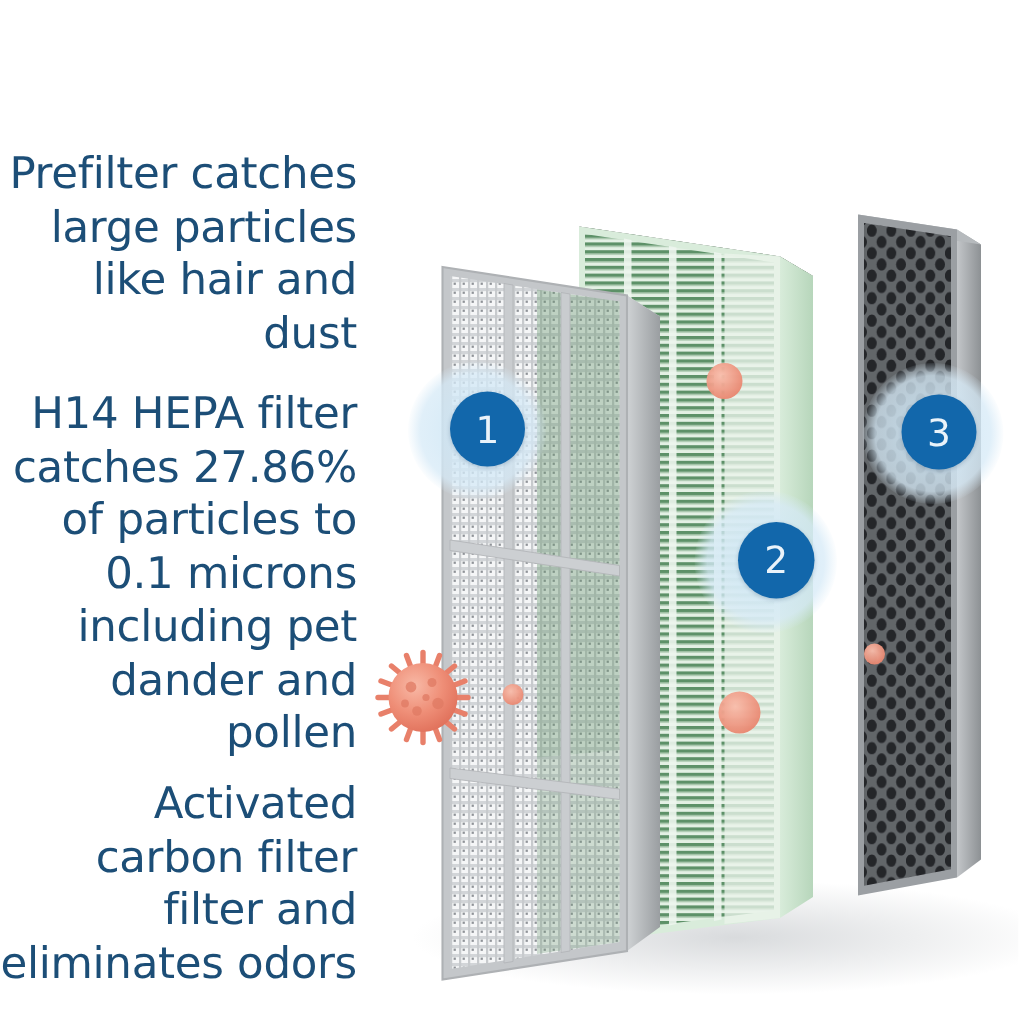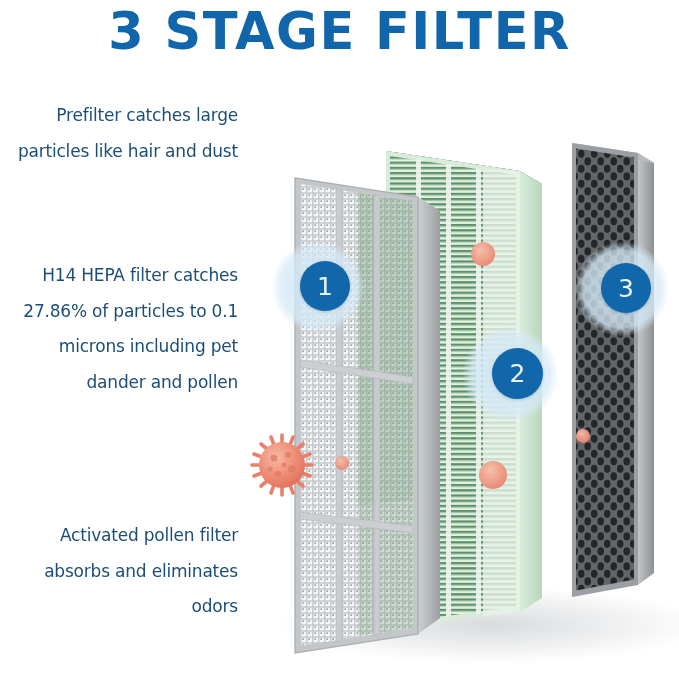--- a/index.html
+++ b/index.html
@@ -74,7 +74,6 @@
 
 <div class="stage">
 
-  <div id="title">3 STAGE FILTER</div>
 
   <div class="copy" id="copy-0">Prefilter catches large particles like hair and dust</div>
   <div class="copy" id="copy-1">H14 HEPA filter catches 27.86% of particles to 0.1 microns including pet dander and pollen</div>

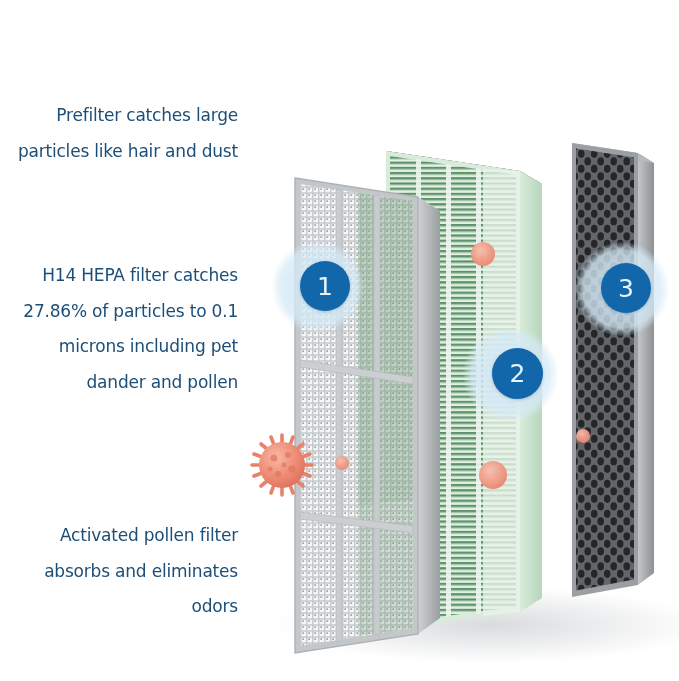--- a/index.html
+++ b/index.html
@@ -34,7 +34,7 @@
     color:#1c4e77;
     font-family:"DejaVu Sans",sans-serif;
     font-weight:400;
-    font-size:17px;
+    font-size:29px;
     line-height:35.5px;
     letter-spacing:-0.2px;
   }

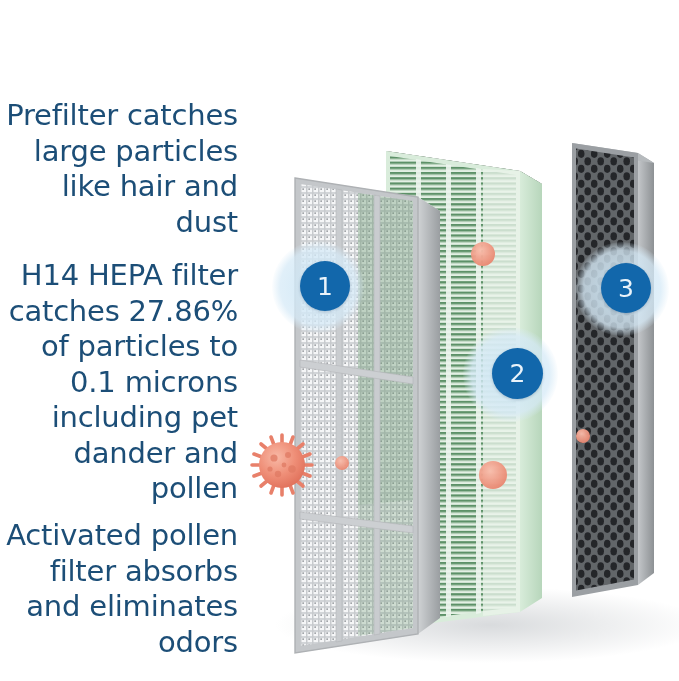--- a/index.html
+++ b/index.html
@@ -77,7 +77,7 @@
 
   <div class="copy" id="copy-0">Prefilter catches large particles like hair and dust</div>
   <div class="copy" id="copy-1">H14 HEPA filter catches 27.86% of particles to 0.1 microns including pet dander and pollen</div>
-  <div class="copy" id="copy-2">Activated pollen filter absorbs and eliminates odors</div>
+  <div class="copy" id="copy-2">Activated carbon filter filter and eliminates odors</div>
 
   <div id="art">
     <svg width="439" height="561" viewBox="0 0 439 561" xmlns="http://www.w3.org/2000/svg">

